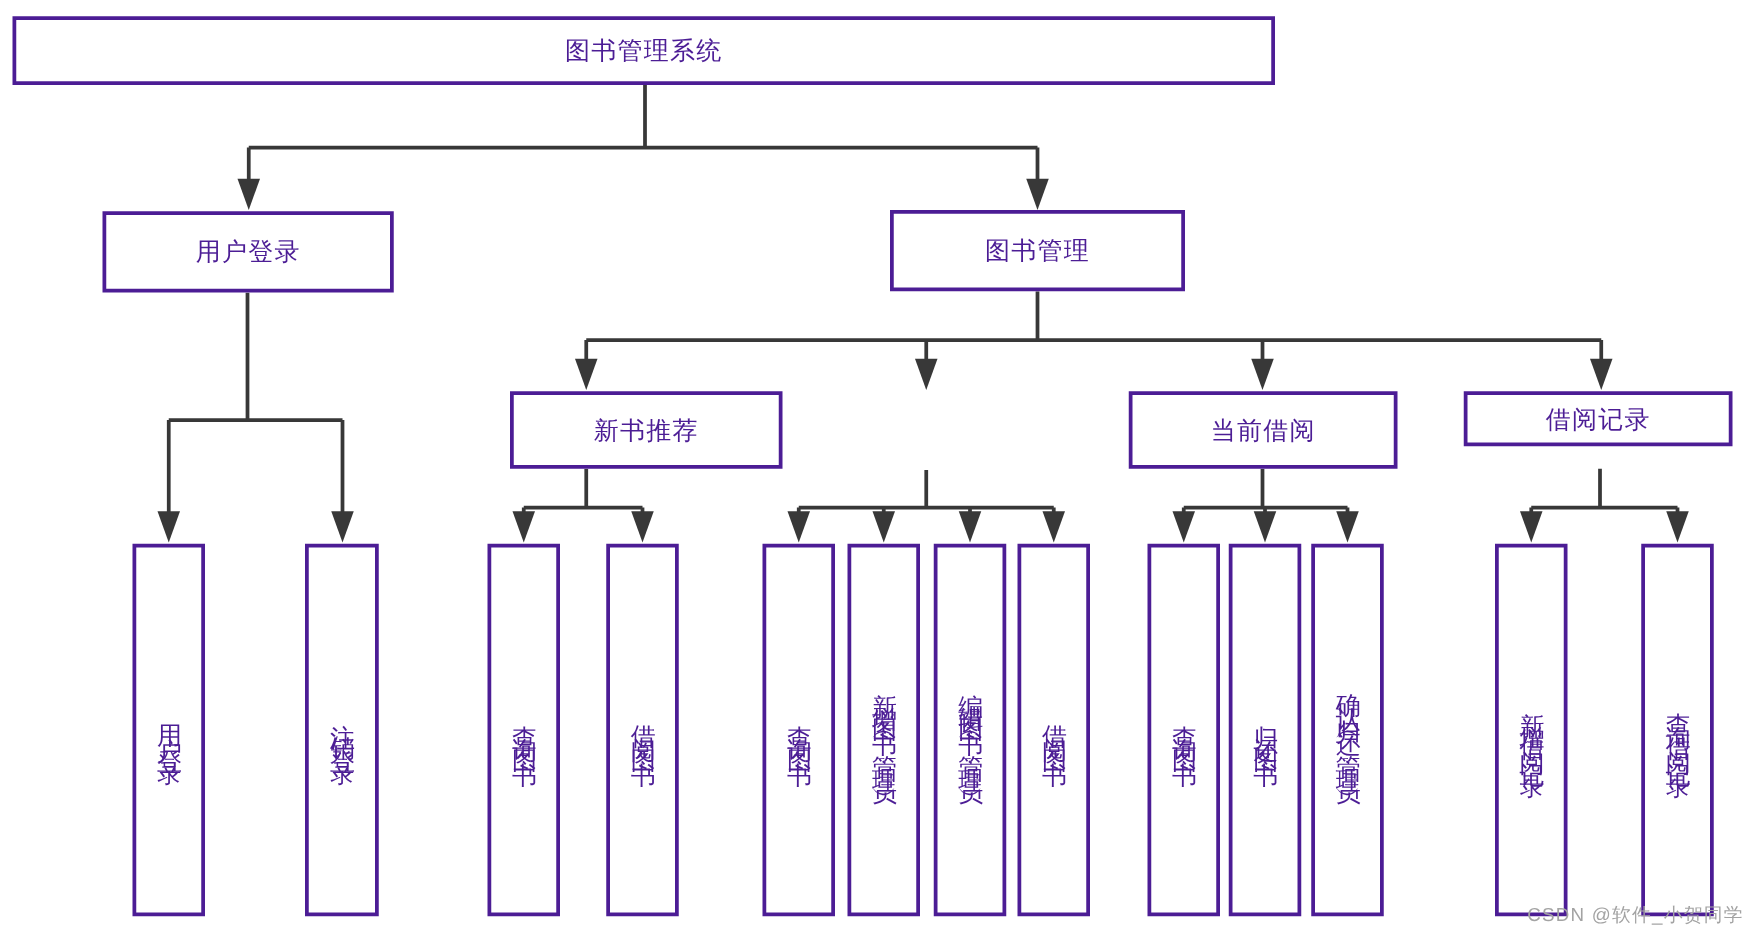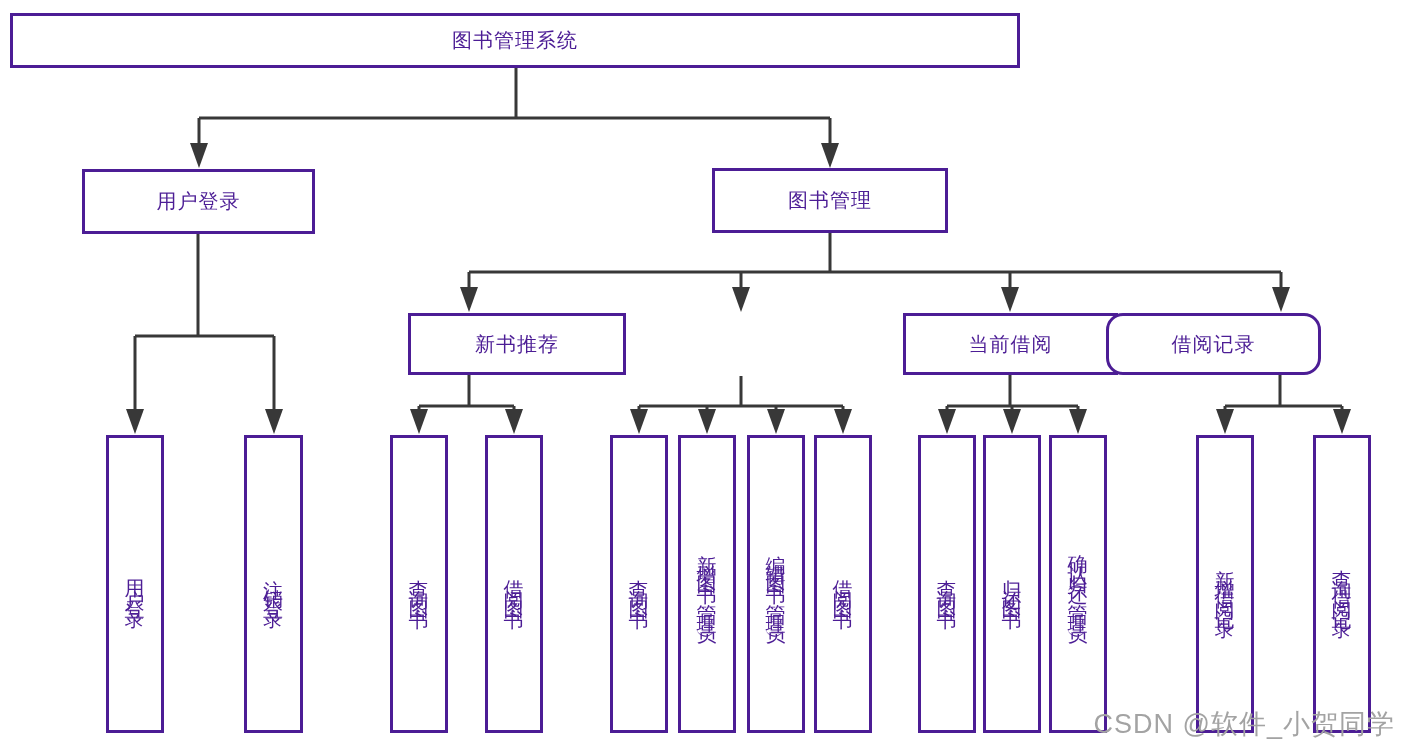--- a/index.html
+++ b/index.html
@@ -99,7 +99,7 @@
 
   <div class="box" style="left:360px; top:313px; width:218px; height:62px;margin-left:48px;">新书推荐</div>
   <div class="box" style="left:903px; top:313px; width:215px; height:62px;font-family:Liberation Mono, monospace;">当前借阅</div>
-  <div class="box" style="left:1106px; top:313px; width:215px; height:62px;border-radius:17px;">借阅记录</div>
+  <div class="box" style="left:1171px; top:313px; width:215px; height:44px;">借阅记录</div>
 
   <div class="box leaf" style="left:106px; top:435px; width:58px; height:298px;">用户登录</div>
   <div class="box leaf" style="left:244px; top:435px; width:59px; height:298px;">注销登录</div>

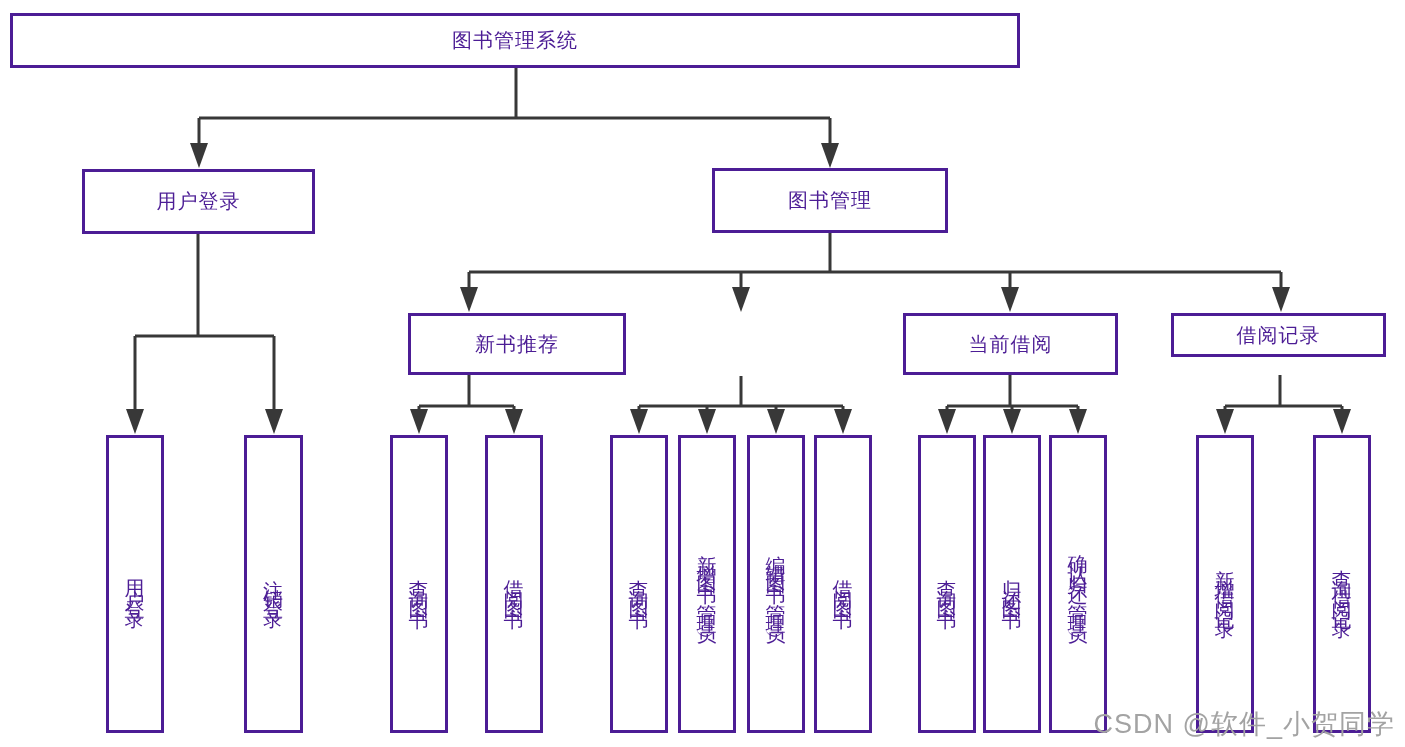--- a/index.html
+++ b/index.html
@@ -41,7 +41,7 @@
     position: absolute;
     right: 10px;
     bottom: 5px;
-    font-size: 27px;
+    font-size: 15px;
     letter-spacing: 1px;
     color: #a3a3a3;
     z-index: 5;

